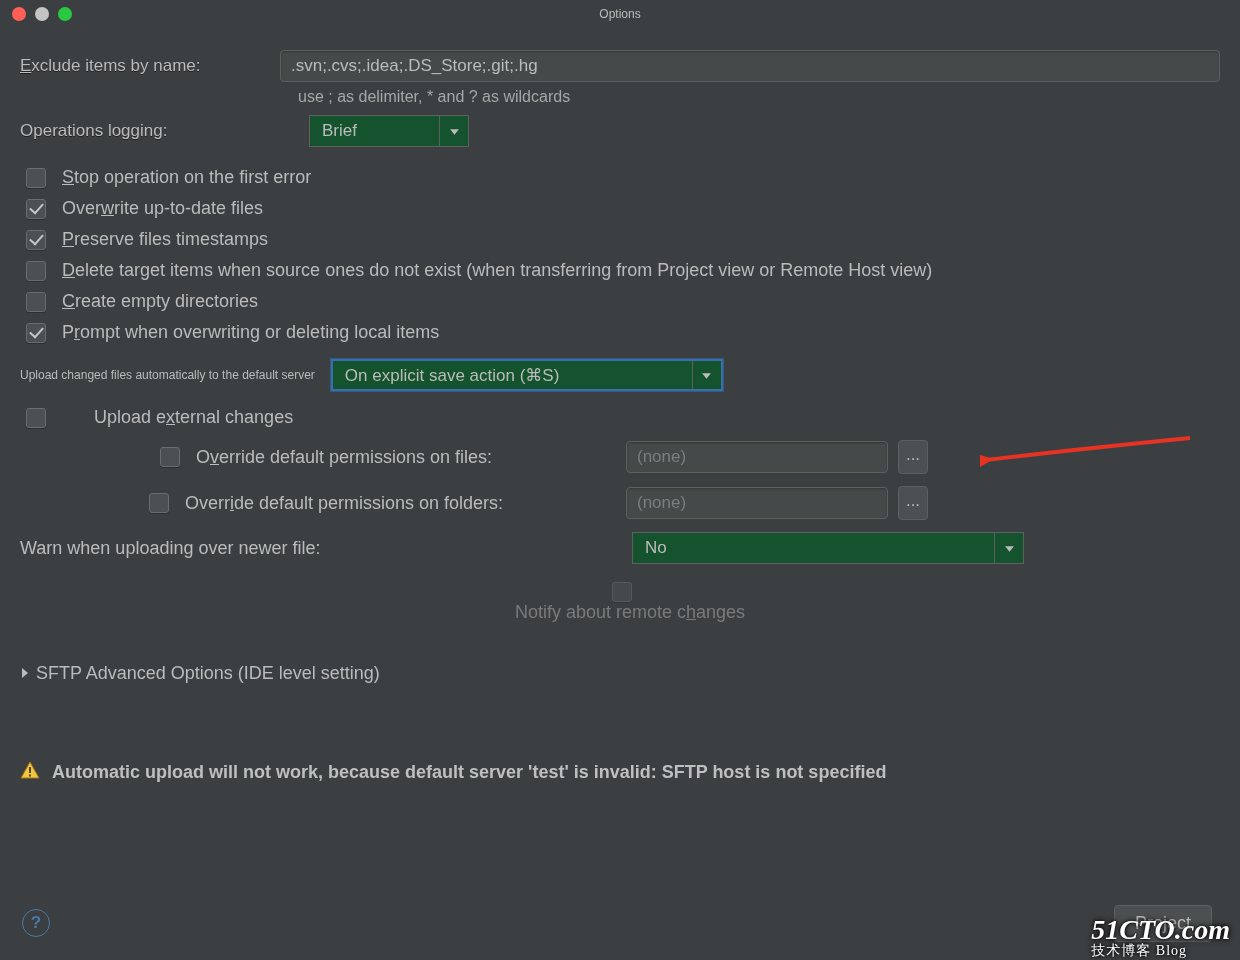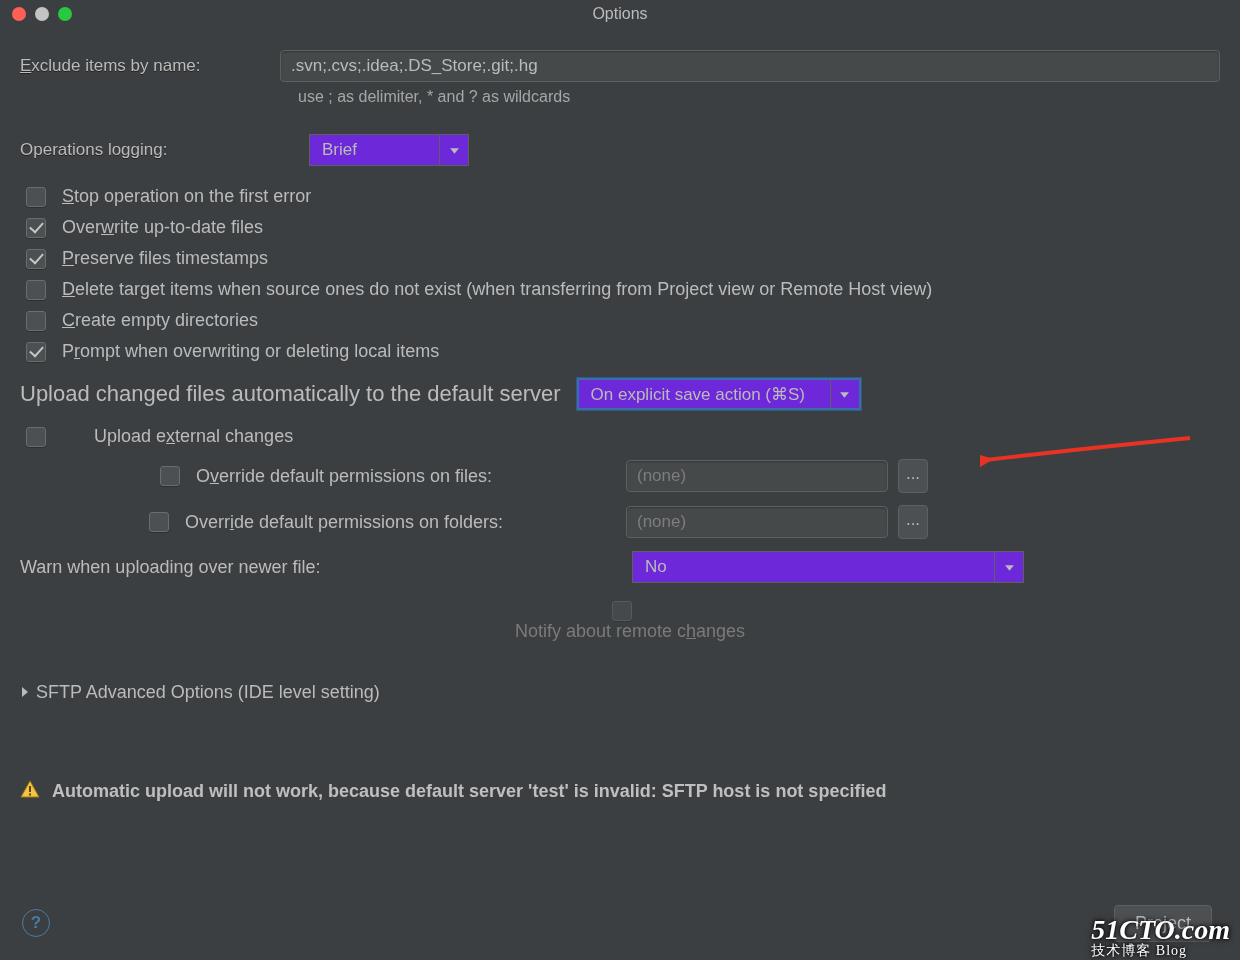--- a/index.html
+++ b/index.html
@@ -3,7 +3,7 @@
 <meta charset="utf-8">
 <style>
   html,body{margin:0;padding:0;width:1240px;height:960px;background:#3c3f41;font-family:"Helvetica Neue",Helvetica,Arial,sans-serif;font-size:17px;color:#bbbbbb;overflow:hidden;-webkit-font-smoothing:antialiased;}
-  .titlebar{height:28px;background:#3c3f41;position:relative;text-align:center;color:#bbbbbb;font-size:16px;line-height:28px;}
+  .titlebar{height:28px;background:#3c3f41;position:relative;text-align:center;color:#bbbbbb;font-size:12px;line-height:28px;}
   .traffic{position:absolute;left:12px;top:7px;display:flex;gap:9px;}
   .tdot{width:14px;height:14px;border-radius:50%;}
   .content{padding:22px 20px 0 20px;}

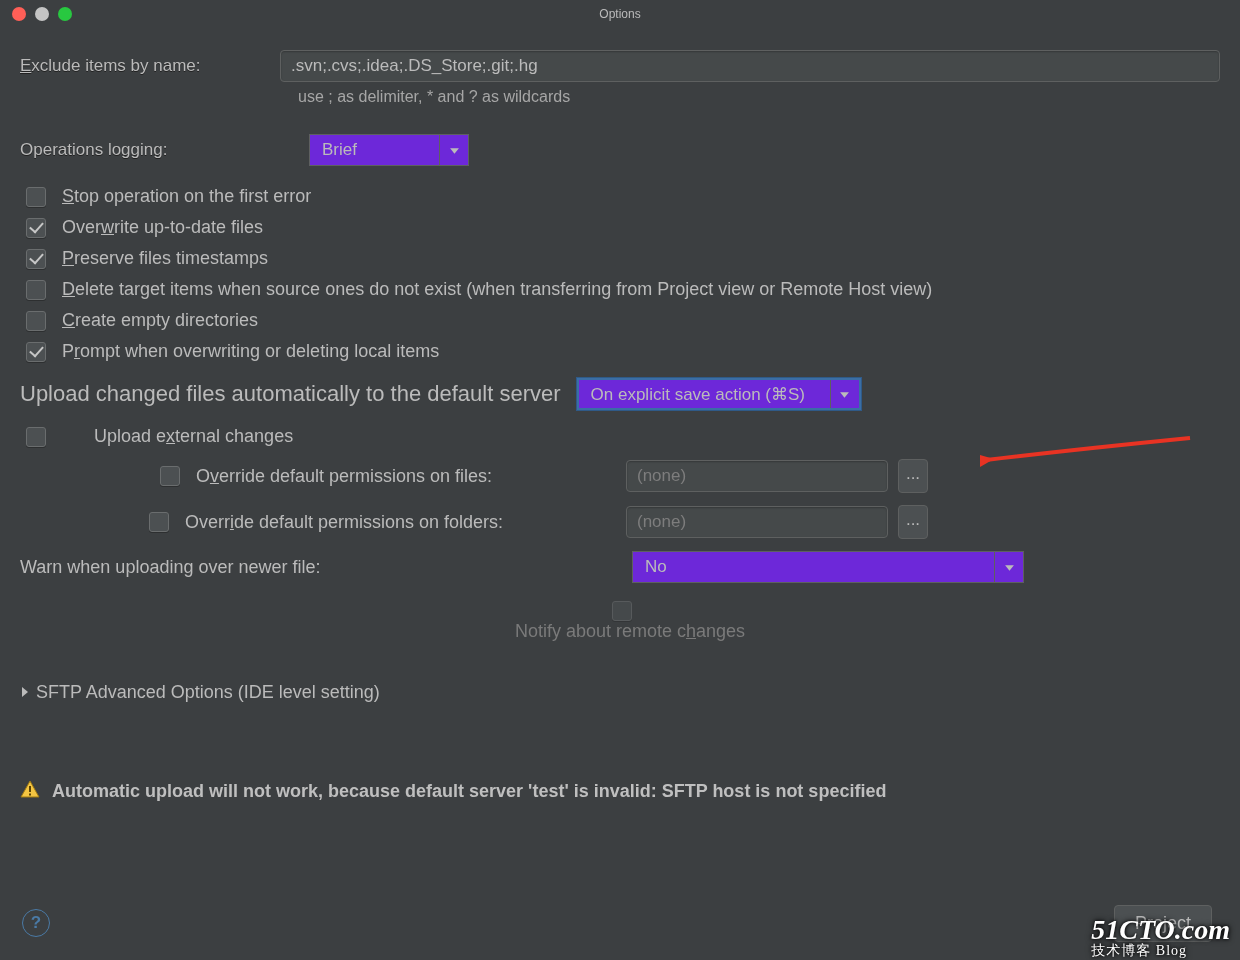--- a/index.html
+++ b/index.html
@@ -9,7 +9,7 @@
   .content{padding:22px 20px 0 20px;}
   .row{display:flex;align-items:center;margin-bottom:8px;}
   .lbl{width:260px;text-shadow:0 1px 0 #222;}
-  .hint{margin-left:278px;color:#a6a6a6;font-size:16px;margin-top:-2px;margin-bottom:28px;}
+  .hint{margin-left:278px;color:#a6a6a6;font-size:16px;margin-top:-2px;margin-bottom:9px;}
   input.txt{flex:1;background:#45494a;border:1px solid #5e6060;border-radius:4px;color:#bbbbbb;font-size:17px;padding:5px 10px;box-shadow:inset 0 1px 2px rgba(0,0,0,.25);outline:none;}
   .select{display:flex;align-items:center;background:#6d28d9;border:1px solid #5e6060;border-radius:0;height:32px;box-sizing:border-box;}
   .select .val{padding:0 12px;flex:1;color:#bbbbbb;white-space:nowrap;}

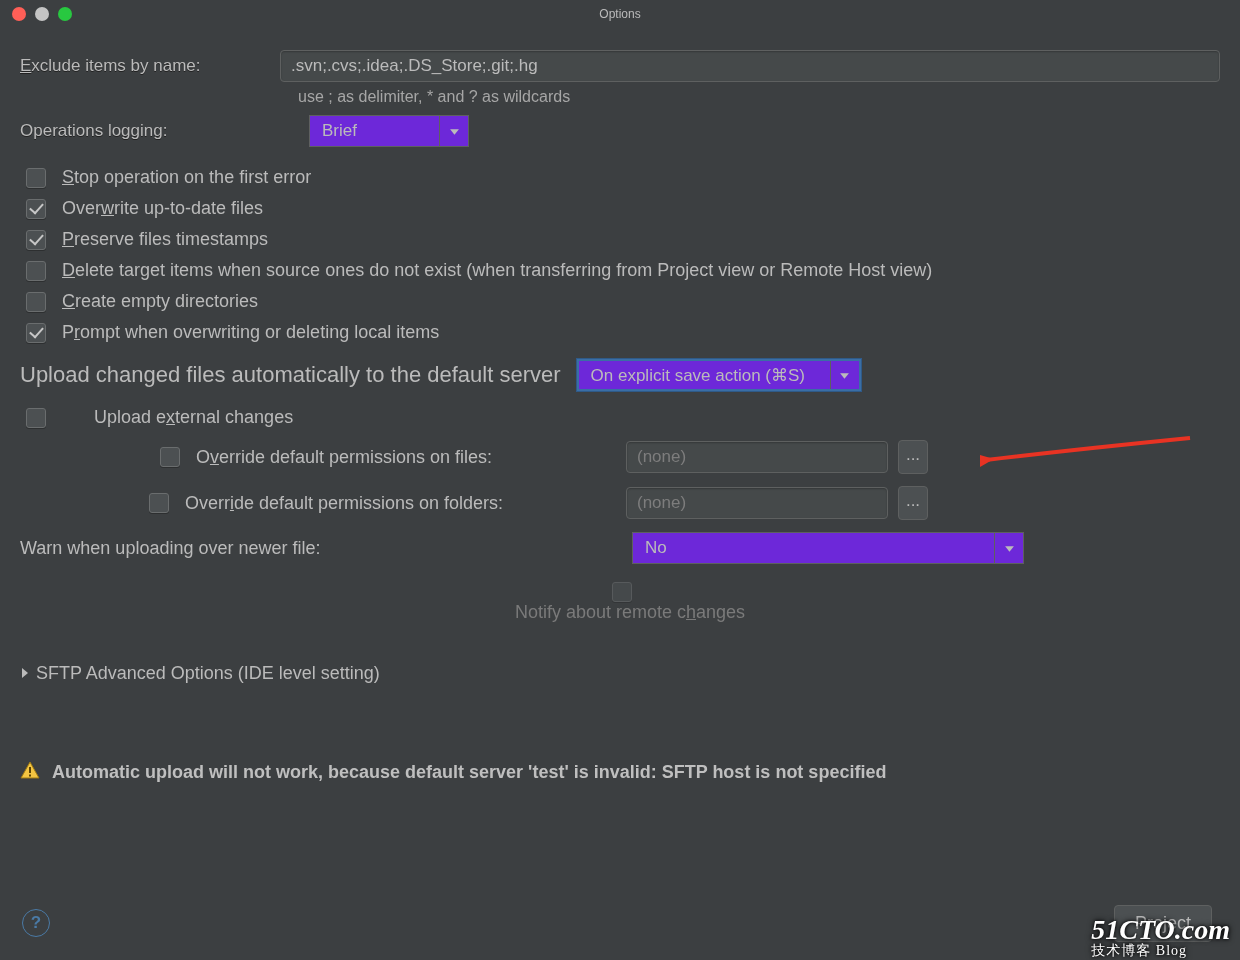--- a/index.html
+++ b/index.html
@@ -11,7 +11,7 @@
   .lbl{width:260px;text-shadow:0 1px 0 #222;}
   .hint{margin-left:278px;color:#a6a6a6;font-size:16px;margin-top:-2px;margin-bottom:9px;}
   input.txt{flex:1;background:#45494a;border:1px solid #5e6060;border-radius:4px;color:#bbbbbb;font-size:17px;padding:5px 10px;box-shadow:inset 0 1px 2px rgba(0,0,0,.25);outline:none;}
-  .select{display:flex;align-items:center;background:#6d28d9;border:1px solid #5e6060;border-radius:0;height:32px;box-sizing:border-box;}
+  .select{display:flex;align-items:center;background:#14532d;border:1px solid #5e6060;border-radius:0;height:32px;box-sizing:border-box;}
   .select .val{padding:0 12px;flex:1;color:#bbbbbb;white-space:nowrap;}
   .select .arr{width:28px;height:100%;border-left:1px solid #5e6060;display:flex;align-items:center;justify-content:center;}
   .select.focus{border:2px solid #3a6ea5;box-shadow:0 0 0 1px #2f5a88;}

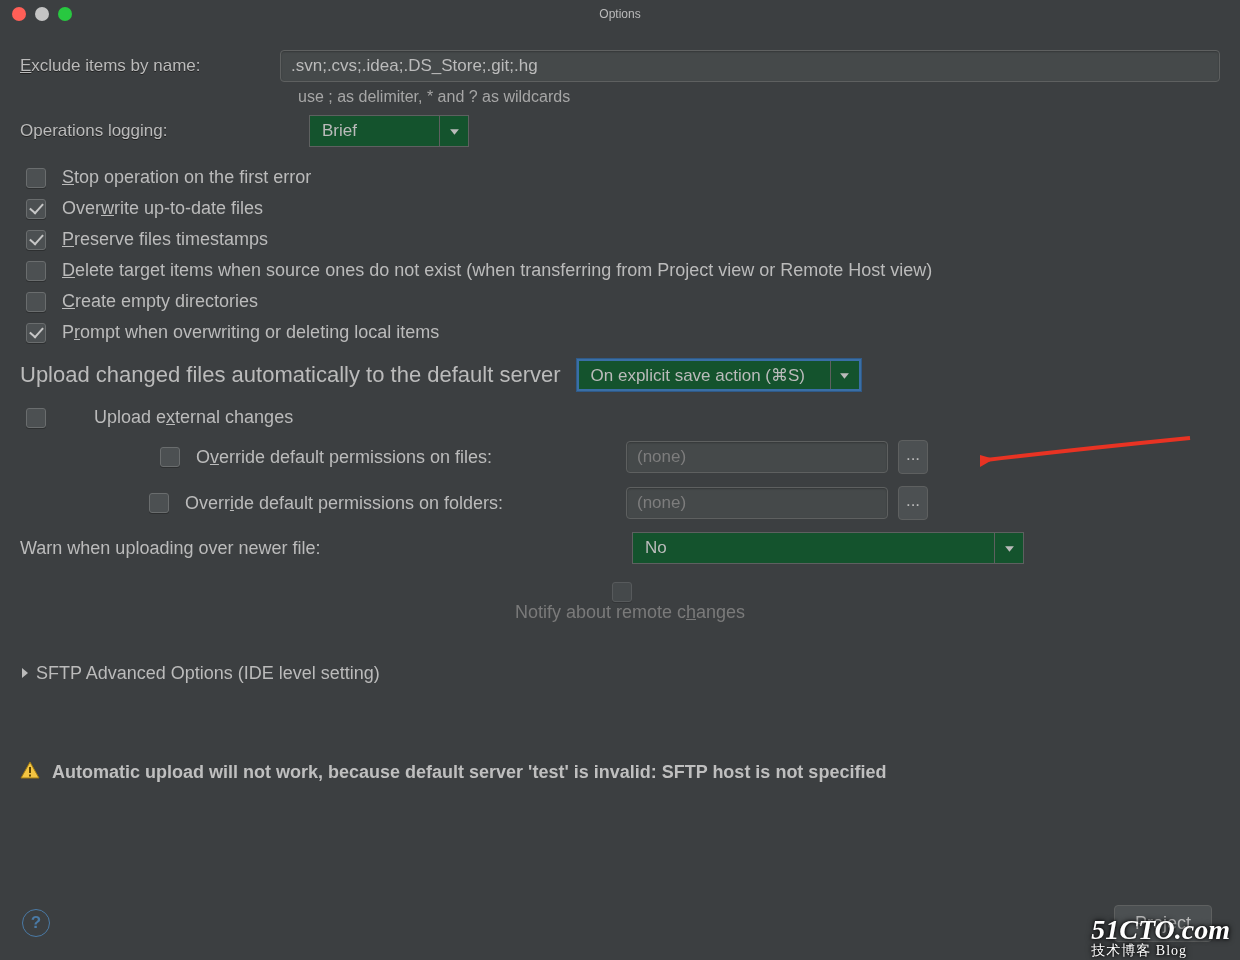--- a/index.html
+++ b/index.html
@@ -103,7 +103,7 @@
     </div>
 
   <div class="row section">
-    <div style="font-size:22px;margin-right:16px">Upload changed files automatically to the default server</div>
+    <div style="font-size:12px;margin-right:16px">Upload changed files automatically to the default server</div>
     <div class="select focus" style="width:284px">
       <div class="val">On explicit save action (⌘S)</div>
       <div class="arr">

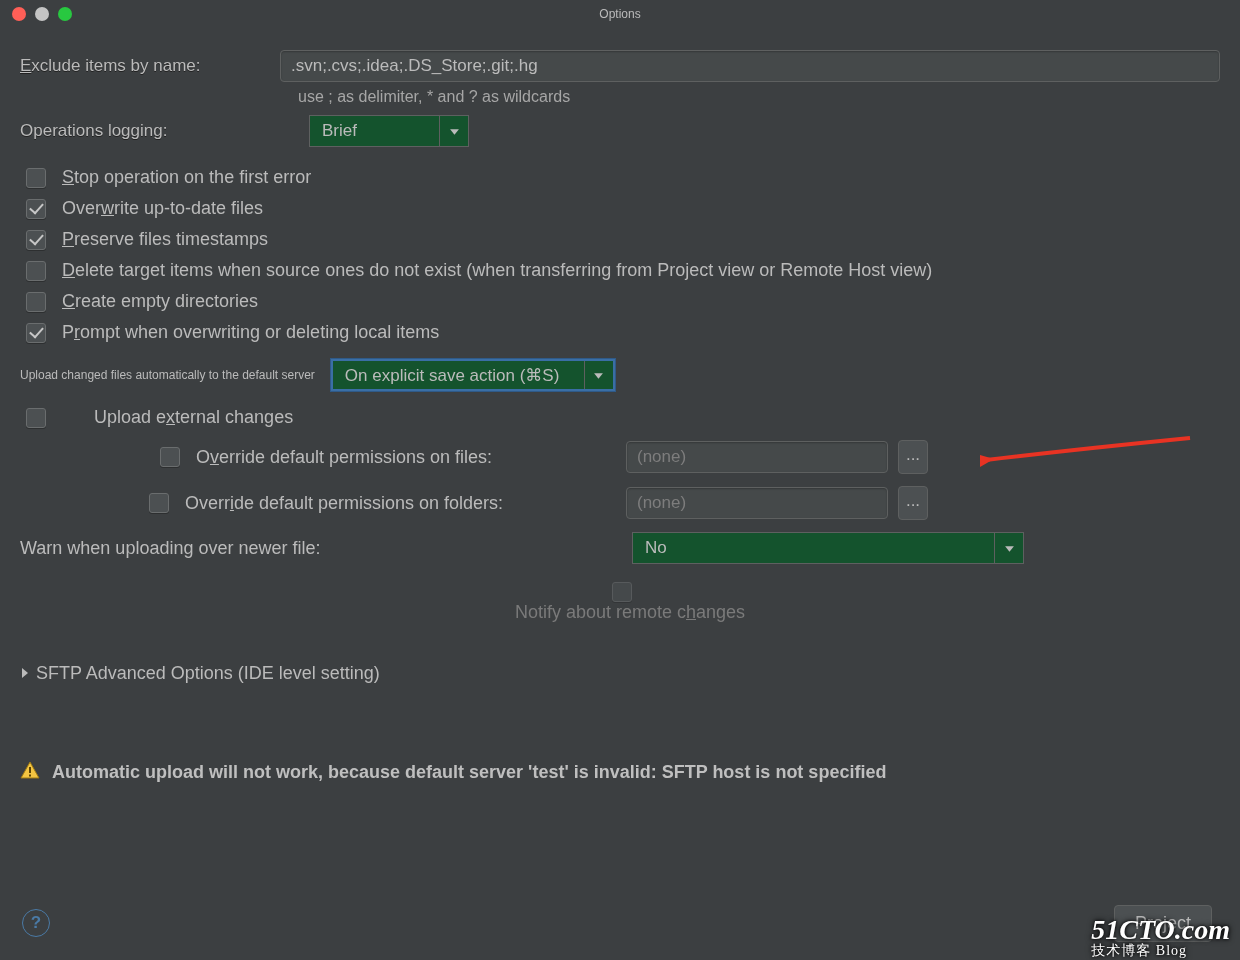--- a/index.html
+++ b/index.html
@@ -104,7 +104,7 @@
 
   <div class="row section">
     <div style="font-size:12px;margin-right:16px">Upload changed files automatically to the default server</div>
-    <div class="select focus" style="width:284px">
+    <div class="select focus" style="width:392px">
       <div class="val">On explicit save action (⌘S)</div>
       <div class="arr">
           <svg class="tri-down" viewBox="0 0 10 10">

